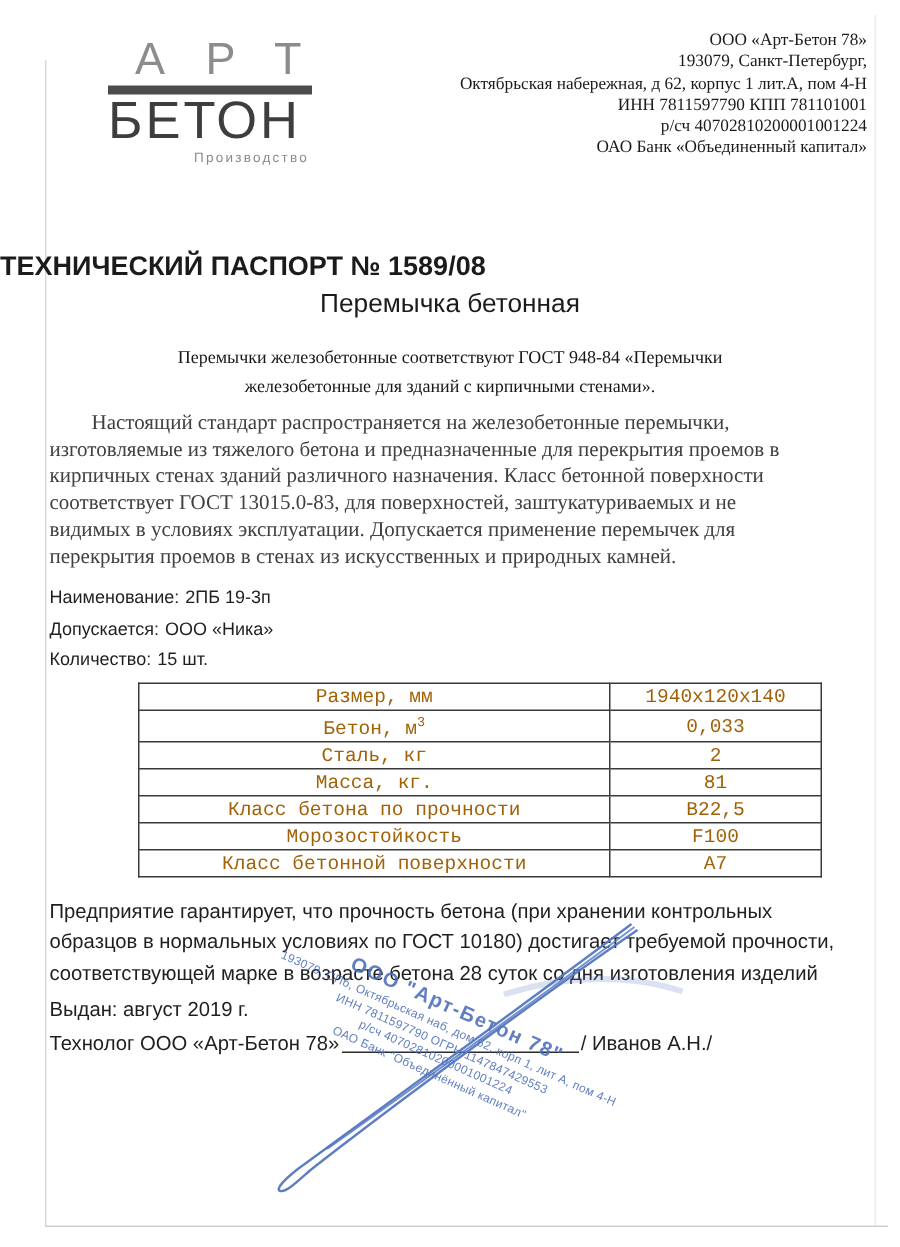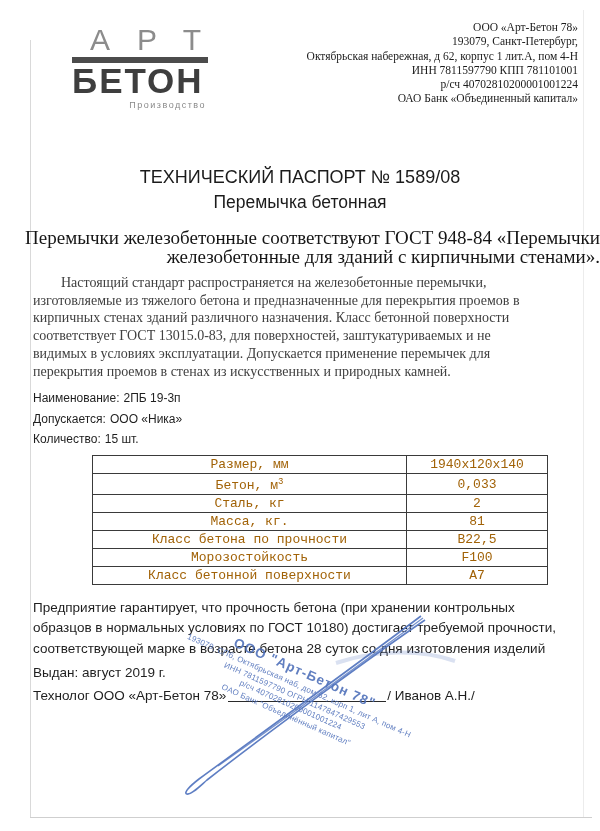--- a/index.html
+++ b/index.html
@@ -24,7 +24,7 @@
   }
   .logo-bar{width:136px;height:6px;background:#4c4c4c;margin-top:1px;}
   .logo-beton{
-    font-size:35px;line-height:36px;color:#3e3e3e;font-weight:700;
+    font-size:35px;line-height:36px;color:#3e3e3e;font-weight:400;
     letter-spacing:2px;white-space:nowrap;
   }
   .logo-tag{

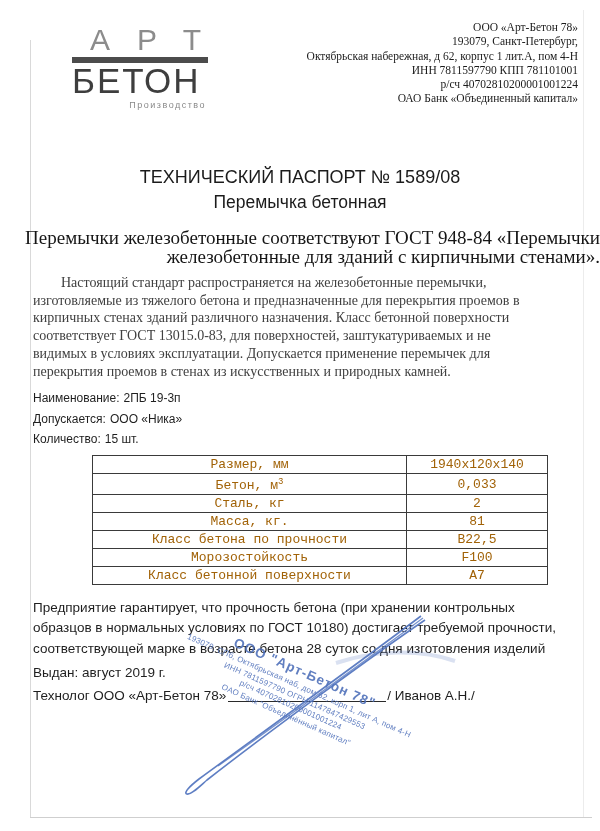--- a/index.html
+++ b/index.html
@@ -40,8 +40,8 @@
   }
 
   
-  .title{left:0;top:165px;width:600px;text-align:center;
-    font-size:18px;line-height:24px;color:#1b1b1b;}
+  .title{left:0;top:165px;width:600px;text-align:left;
+    font-size:18px;line-height:24px;color:#1b1b1b;font-weight:bold;}
   .subtitle{left:0;top:190px;width:600px;text-align:center;
     font-size:17.5px;line-height:24px;color:#1b1b1b;}
 

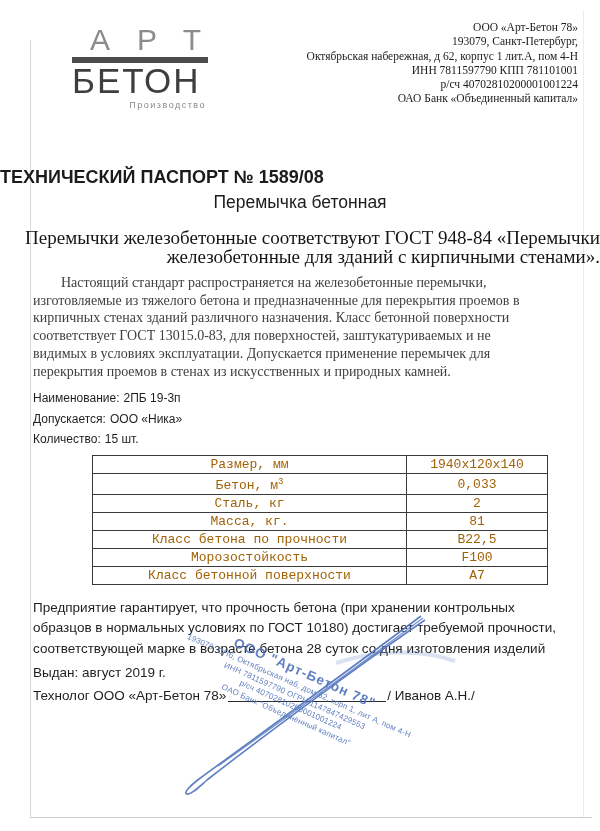--- a/index.html
+++ b/index.html
@@ -46,8 +46,8 @@
     font-size:17.5px;line-height:24px;color:#1b1b1b;}
 
   
-  .gost{left:0;top:229px;width:600px;text-align:right;
-    font-family:"Liberation Serif",serif;font-size:19px;line-height:18.5px;color:#161616;}
+  .gost{left:0;top:229px;width:600px;text-align:center;
+    font-family:"Liberation Serif",serif;font-size:12px;line-height:18.5px;color:#161616;}
   .std{left:33px;top:274px;
     font-family:"Liberation Serif",serif;font-size:14px;line-height:17.7px;color:#404040;}
   .std .ln{white-space:nowrap;}

